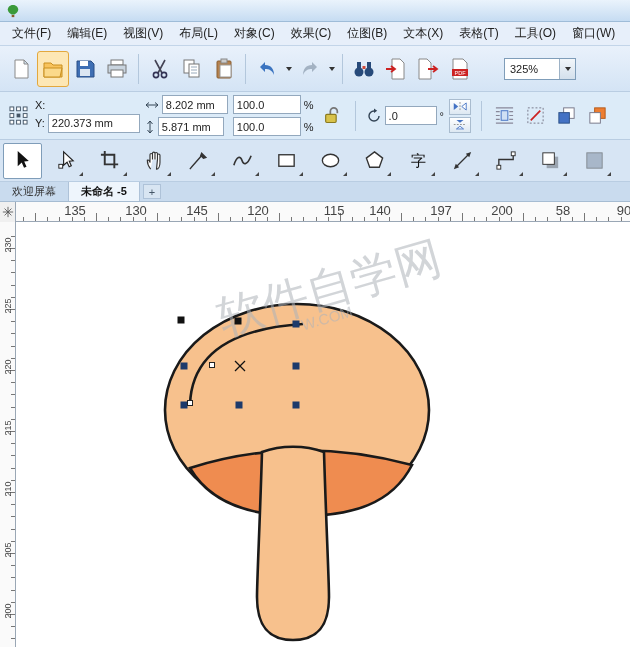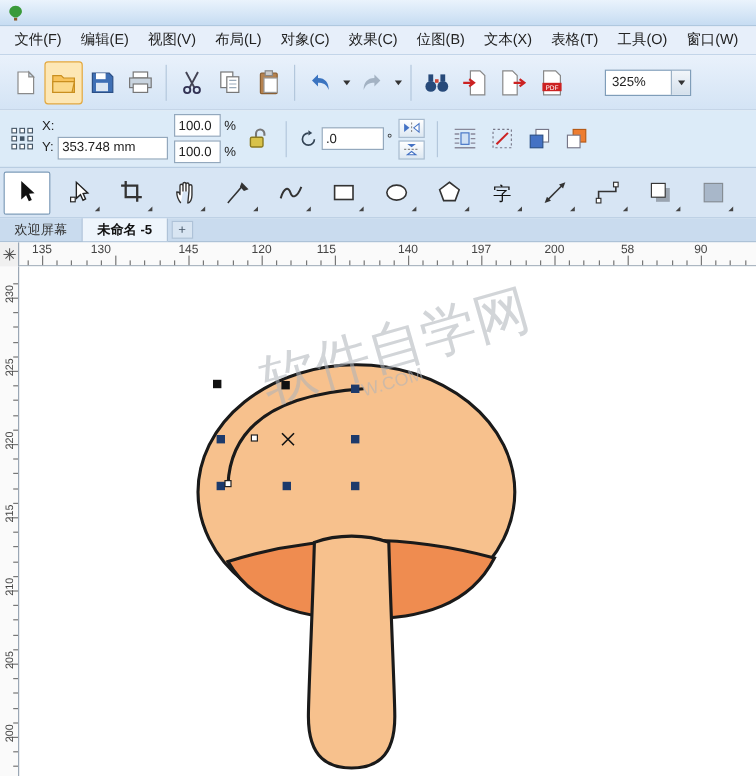--- a/index.html
+++ b/index.html
@@ -239,6 +239,20 @@
     <div class="prow">
       <span class="plabel">Y:</span>
       <div class="pinput w92">353.748 mm</div>
+    </div>
+  </div>
+  <div class="pcol">
+    <div class="prow">
+      <svg width="14" height="10" viewBox="0 0 14 10">
+        <path d="M1 5h12M1 5l3-2.5M1 5l3 2.5M13 5l-3-2.5M13 5l-3 2.5" stroke="#345" fill="none"></path>
+      </svg>
+      <div class="pinput w66">8.202 mm</div>
+    </div>
+    <div class="prow">
+      <svg width="10" height="14" viewBox="0 0 10 14">
+        <path d="M5 1v12M5 1L2.5 4M5 1l2.5 3M5 13l-2.5-3M5 13l2.5-3" stroke="#345" fill="none"></path>
+      </svg>
+      <div class="pinput w66">5.871 mm</div>
     </div>
   </div>
   <div class="pcol">

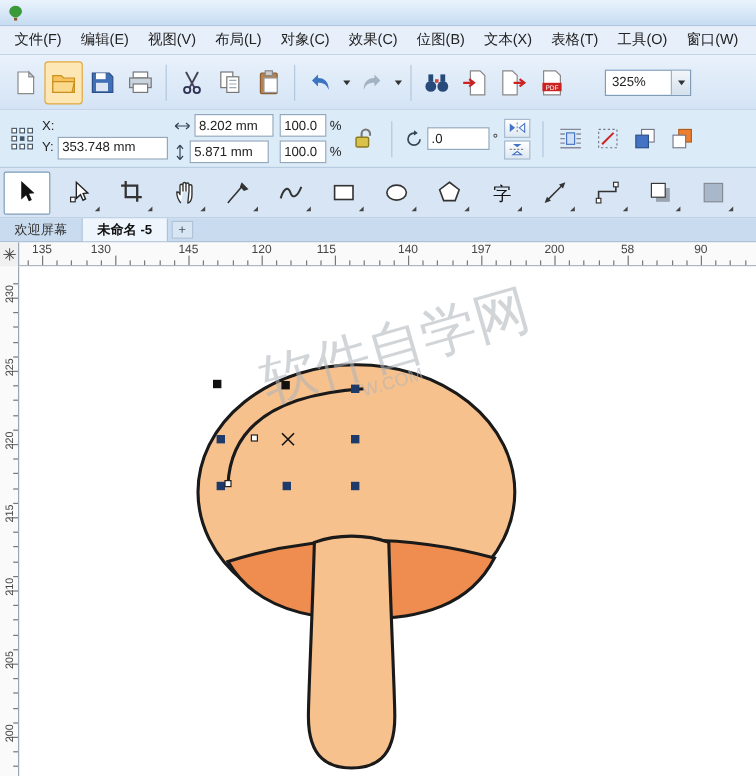--- a/index.html
+++ b/index.html
@@ -43,7 +43,7 @@
   .plabel{font-size:11px;}
   .pinput{height:19px;background:#fff;border:1px solid #93a8bd;font-size:11px;
     display:flex;align-items:center;padding:0 3px;white-space:nowrap;}
-  .w92{width:92px}.w66{width:66px}.w44{width:39px}.w52{width:52px}
+  .w92{width:92px}.w66{width:66px}.w44{width:68px}.w52{width:52px}
   .picon{width:24px;height:38px;display:flex;align-items:center;justify-content:center;}
   .pbtn{width:26px;height:36px;display:flex;align-items:center;justify-content:center;border-radius:2px;}
   .pbtn svg{width:21px;height:21px;}

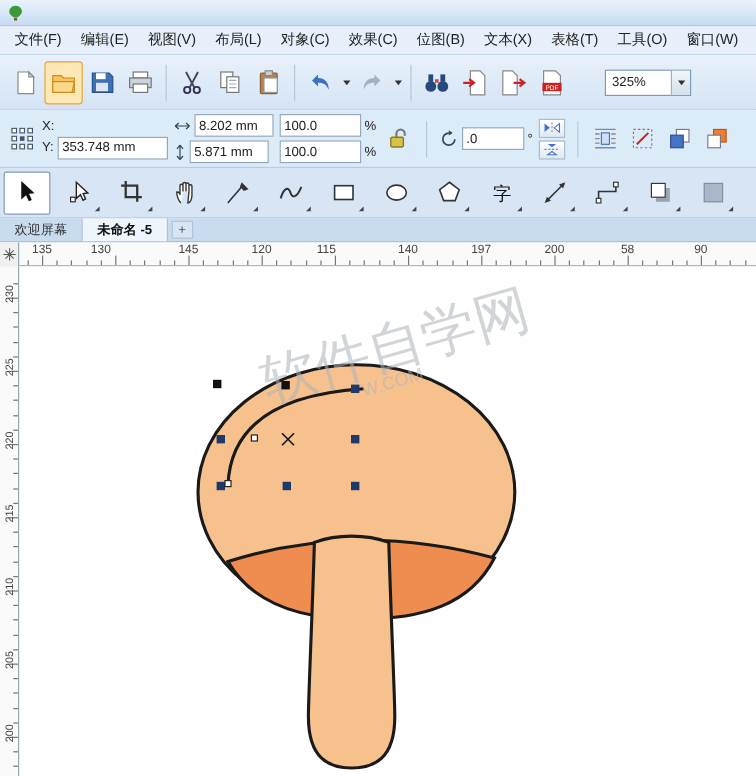--- a/index.html
+++ b/index.html
@@ -238,7 +238,7 @@
     </div>
     <div class="prow">
       <span class="plabel">Y:</span>
-      <div class="pinput w92">353.748 mm</div>
+      <div class="pinput w92">220.373 mm</div>
     </div>
   </div>
   <div class="pcol">

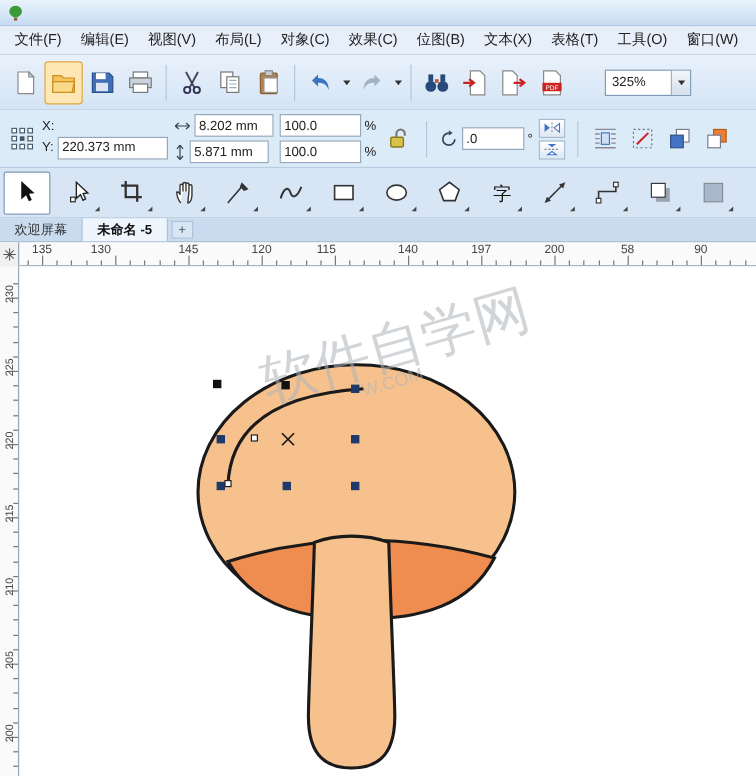--- a/index.html
+++ b/index.html
@@ -75,7 +75,7 @@
   #hruler{position:absolute;inset:0;}
   .htick{position:absolute;bottom:0;width:1px;height:4px;background:#777;}
   .htick.major{height:8px;}
-  .hlab{position:absolute;top:1px;transform:translateX(-50%);font-size:10px;color:#444;}
+  .hlab{position:absolute;top:1px;transform:translateX(-50%);font-size:13px;color:#444;margin-left:40px;}
   .corner{position:absolute;left:0;top:0;width:16px;height:20px;background:#f0f0f0;
     border-right:1px solid #9aa7b5;display:flex;align-items:center;justify-content:center;z-index:2;}
 

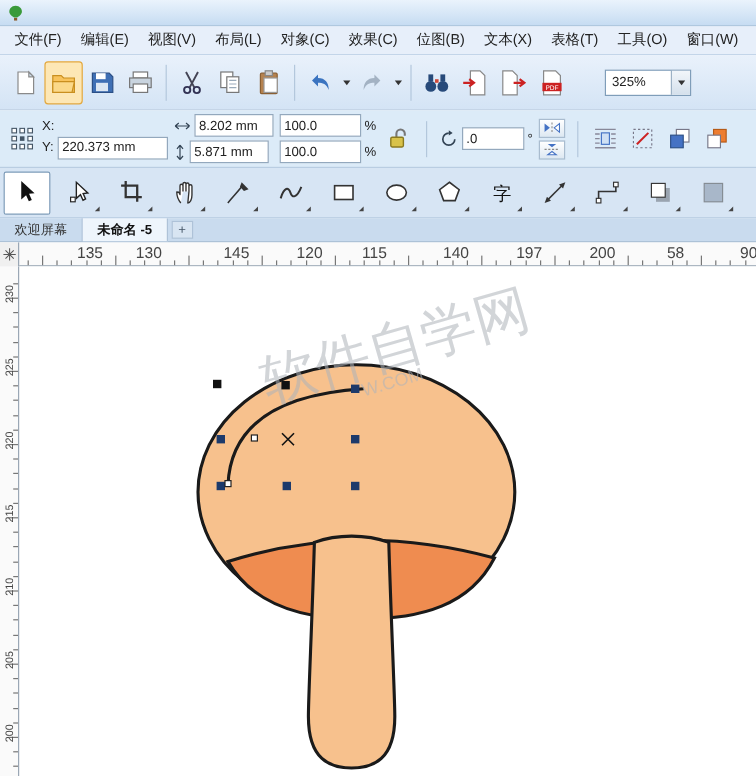--- a/index.html
+++ b/index.html
@@ -475,7 +475,7 @@
       <div class="htick" style="left: 608.4px;"></div>
       <div class="htick" style="left: 620.6px;"></div>
       <span class="hlab" style="left: 35px;">135</span>
-      <span class="hlab" style="left: 84px;">130</span>
+      <span class="hlab" style="left: 96px;">130</span>
       <span class="hlab" style="left: 157px;">145</span>
       <span class="hlab" style="left: 218px;">120</span>
       <span class="hlab" style="left: 272px;">115</span>

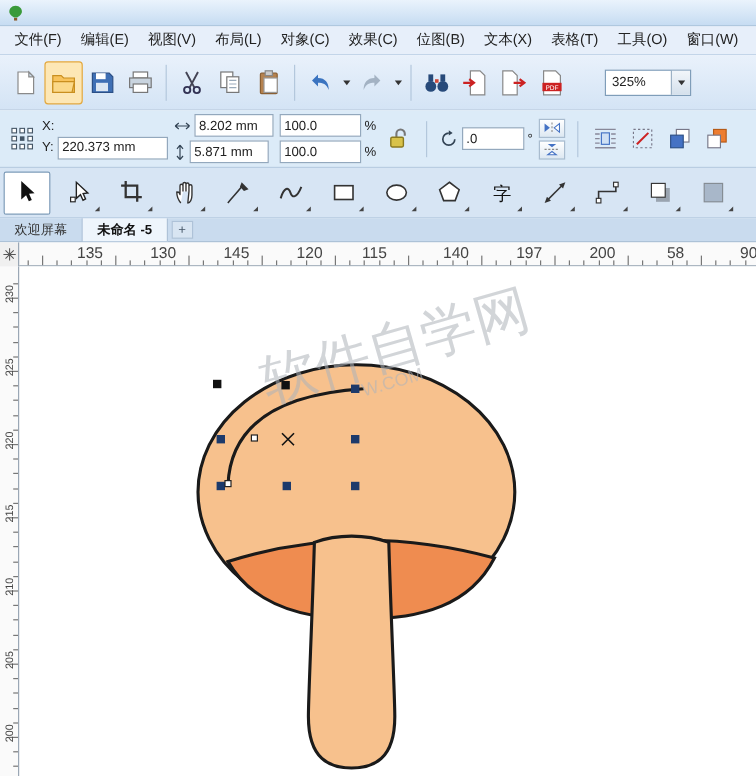--- a/index.html
+++ b/index.html
@@ -478,7 +478,7 @@
       <span class="hlab" style="left: 96px;">130</span>
       <span class="hlab" style="left: 157px;">145</span>
       <span class="hlab" style="left: 218px;">120</span>
-      <span class="hlab" style="left: 272px;">115</span>
+      <span class="hlab" style="left: 294px;">115</span>
       <span class="hlab" style="left: 340px;">140</span>
       <span class="hlab" style="left: 401px;">197</span>
       <span class="hlab" style="left: 462px;">200</span>

